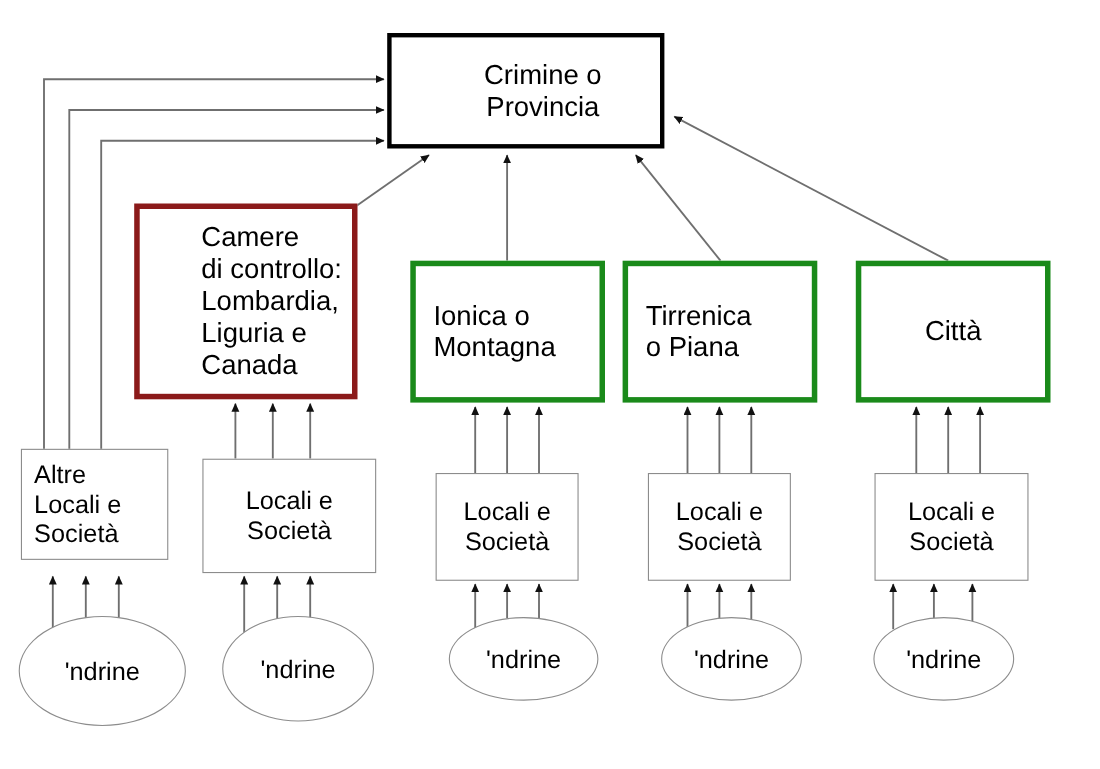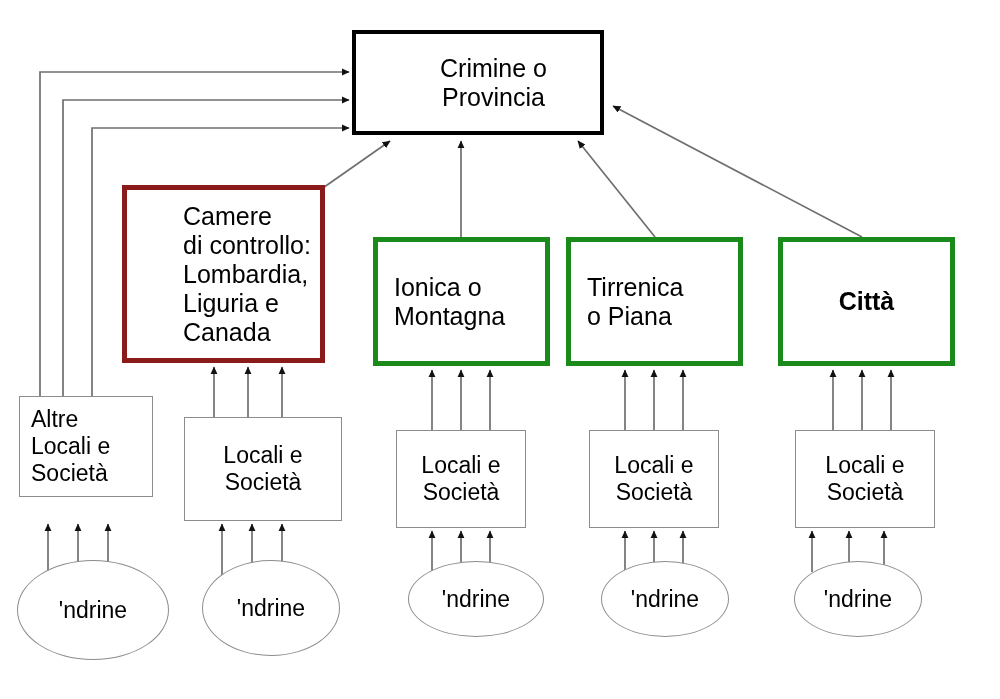--- a/index.html
+++ b/index.html
@@ -197,7 +197,7 @@
 o Piana</div>
   </div>
 
-  <div class="node node-green centered" style="left:778px; top:237px; width:177px; height:129px;font-weight:bold;">
+  <div class="node node-green centered" style="left:778px; top:237px; width:177px; height:129px;">
     <div class="label">Città</div>
   </div>
 

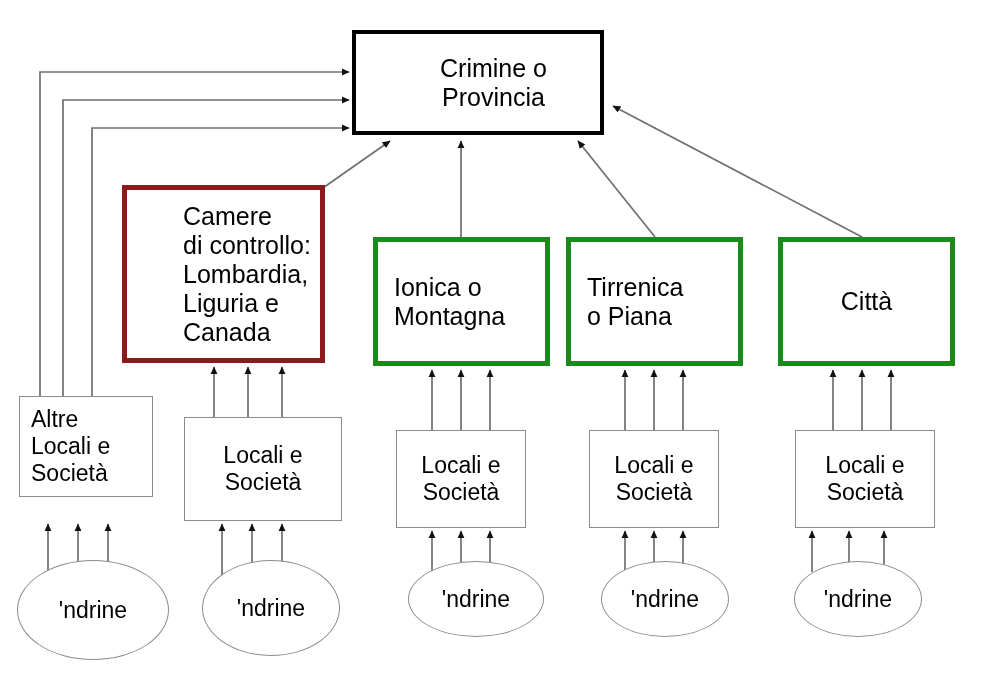--- a/index.html
+++ b/index.html
@@ -201,7 +201,7 @@
     <div class="label">Città</div>
   </div>
 
-  <div class="node node-plain align-left" style="left:19px; top:396px; width:134px; height:101px;">
+  <div class="node node-plain align-left" style="left:19px; top:408px; width:134px; height:101px;">
     <div class="label">Altre
 Locali e
 Società</div>

